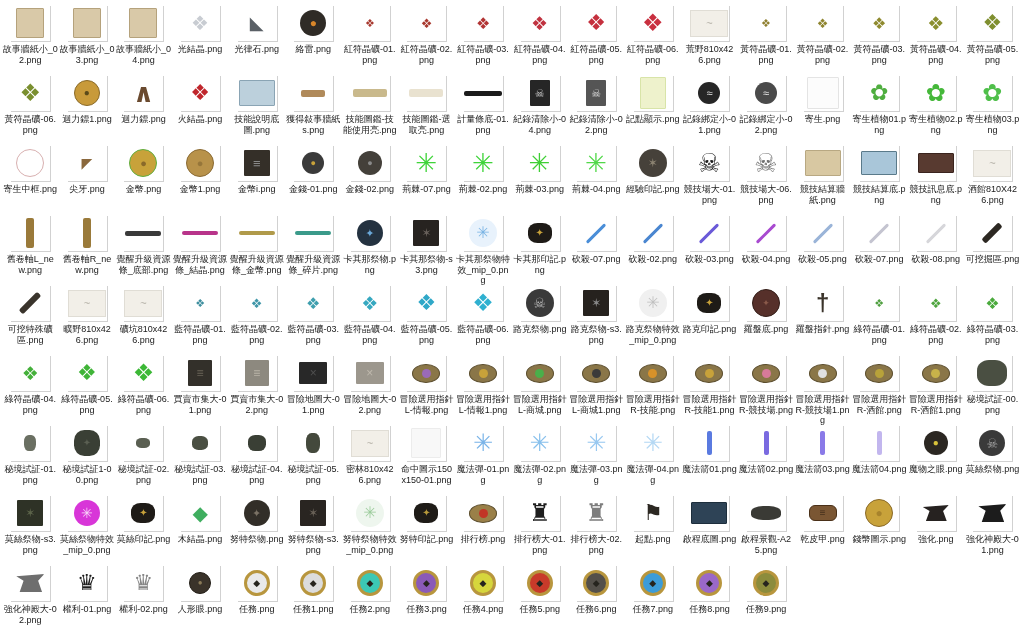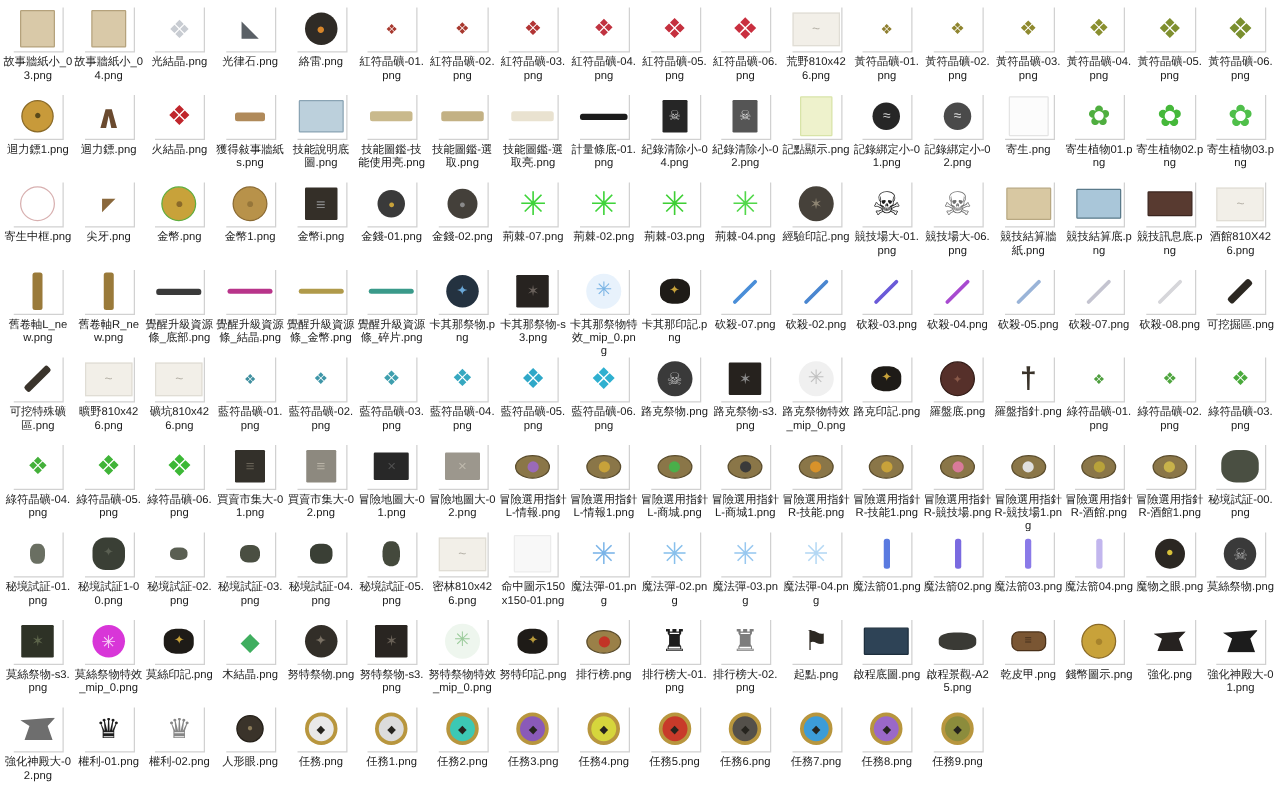--- a/index.html
+++ b/index.html
@@ -45,6 +45,12 @@
       <div class="thumb">
         <span class="shape" style="width: 26px; height: 28px; background: rgb(217, 201, 168); border: 1px solid rgb(181, 162, 124); border-radius: 1px;"></span>
       </div>
+      <div class="label">故事牆紙小_02.png</div>
+    </div>
+    <div class="cell">
+      <div class="thumb">
+        <span class="shape" style="width: 26px; height: 28px; background: rgb(217, 201, 168); border: 1px solid rgb(181, 162, 124); border-radius: 1px;"></span>
+      </div>
       <div class="label">故事牆紙小_03.png</div>
     </div>
     <div class="cell">

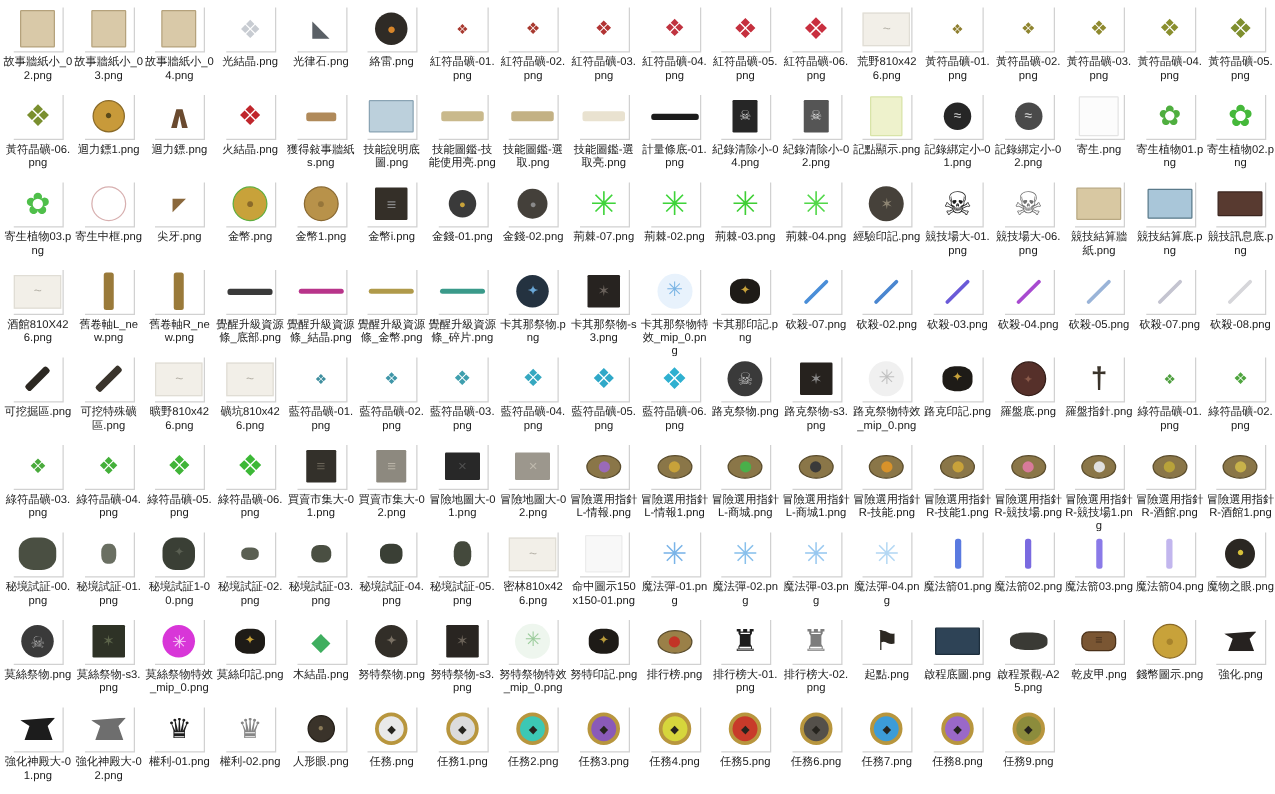--- a/index.html
+++ b/index.html
@@ -179,15 +179,15 @@
     </div>
     <div class="cell">
       <div class="thumb">
+        <span class="shape" style="width: 34px; height: 24px; background: rgb(188, 208, 220); border: 1px solid rgb(138, 164, 180); border-radius: 1px;"></span>
+      </div>
+      <div class="label">技能說明底圖.png</div>
+    </div>
+    <div class="cell">
+      <div class="thumb">
         <span class="shape" style="width: 24px; height: 7px; background: rgb(176, 138, 90); border-radius: 2px;"></span>
       </div>
       <div class="label">獲得敍事牆紙s.png</div>
-    </div>
-    <div class="cell">
-      <div class="thumb">
-        <span class="shape" style="width: 34px; height: 24px; background: rgb(188, 208, 220); border: 1px solid rgb(138, 164, 180); border-radius: 1px;"></span>
-      </div>
-      <div class="label">技能說明底圖.png</div>
     </div>
     <div class="cell">
       <div class="thumb">

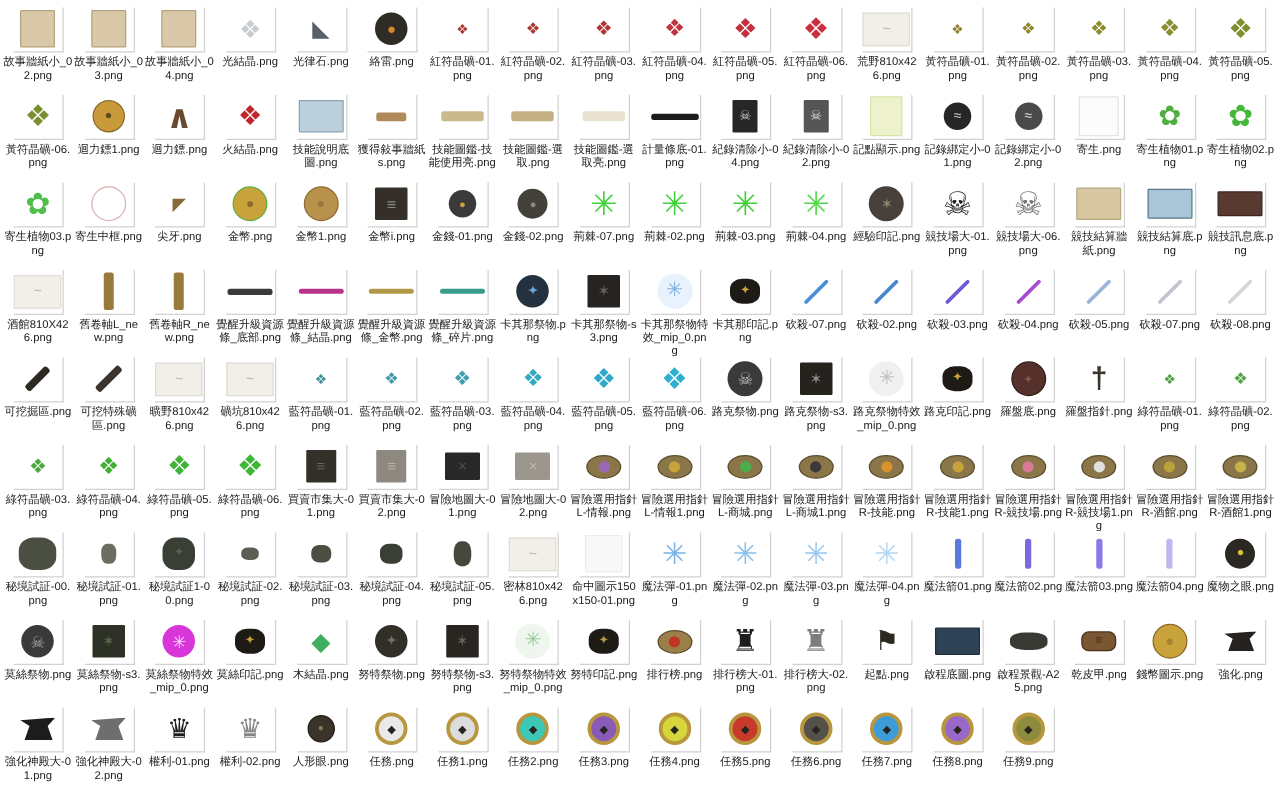--- a/index.html
+++ b/index.html
@@ -197,12 +197,6 @@
     </div>
     <div class="cell">
       <div class="thumb">
-        <span class="shape" style="width: 34px; height: 8px; background: rgb(195, 177, 132); border-radius: 2px;"></span>
-      </div>
-      <div class="label">技能圖鑑-選取.png</div>
-    </div>
-    <div class="cell">
-      <div class="thumb">
         <span class="shape" style="width: 34px; height: 8px; background: rgb(233, 226, 208); border-radius: 2px;"></span>
       </div>
       <div class="label">技能圖鑑-選取亮.png</div>

